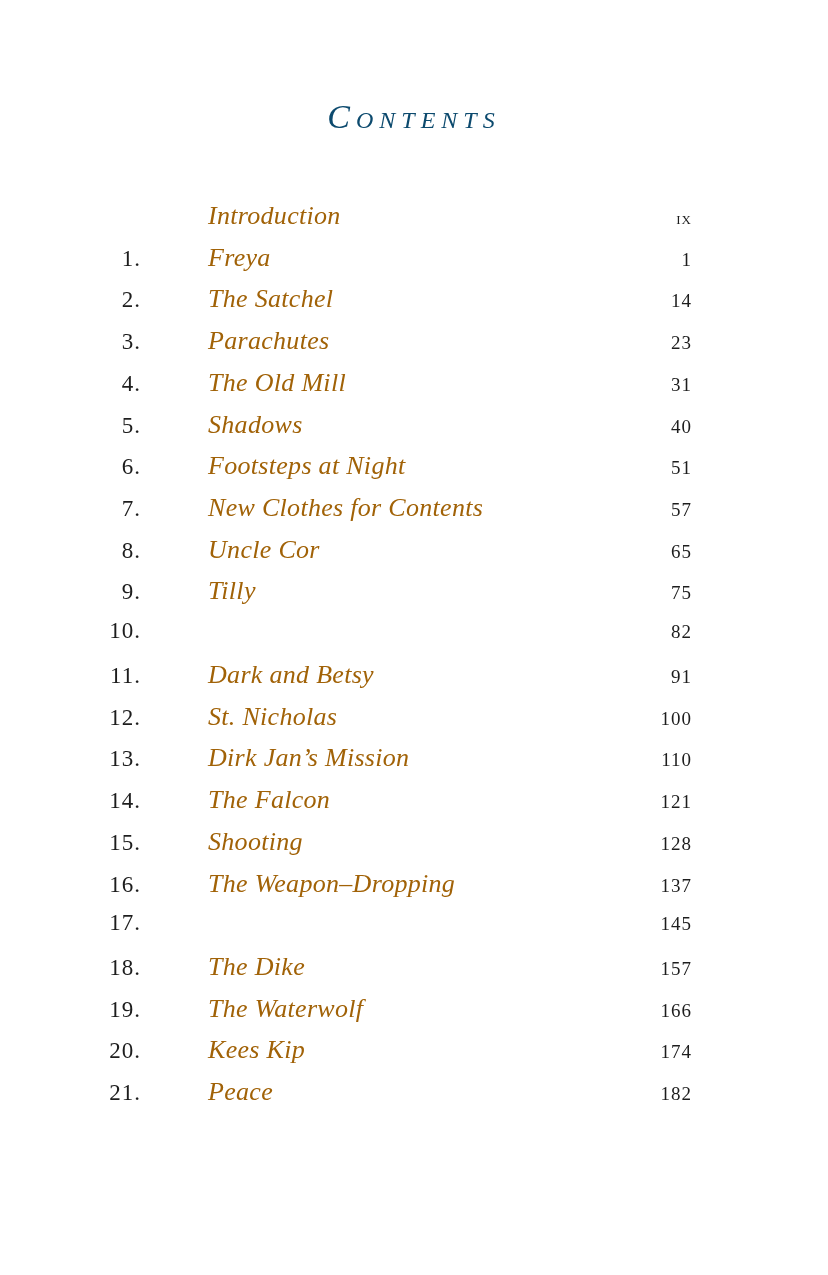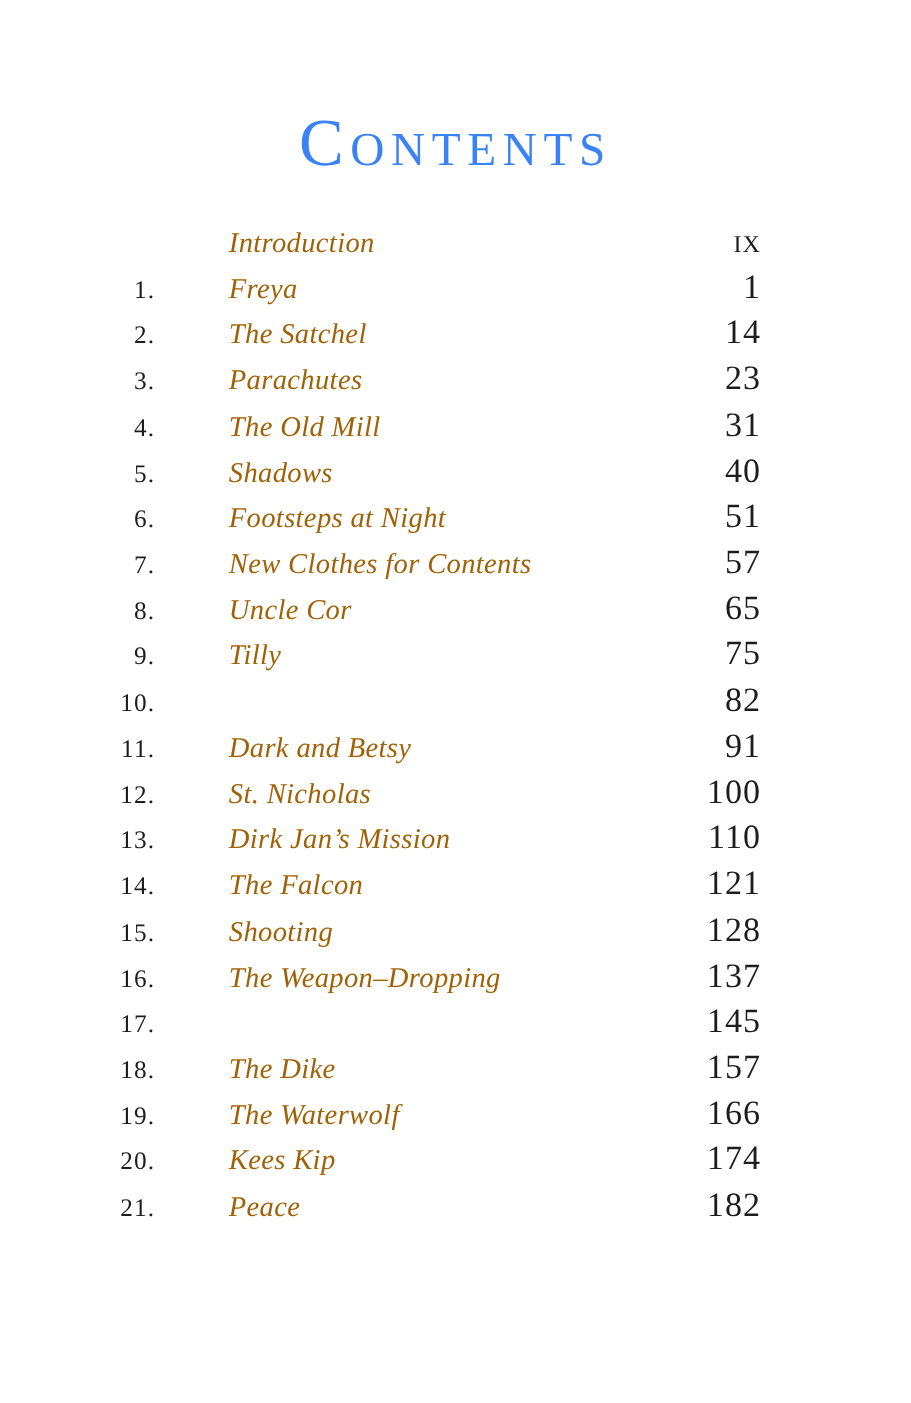--- a/index.html
+++ b/index.html
@@ -28,11 +28,12 @@
     margin: 0;
     text-align: center;
     font-weight: 400;
-    font-size: 61px;
+    font-size: 34px;
     line-height: 1;
     font-variant: small-caps;
     letter-spacing: 6px;
-    color: #3b82f6;
+    color: #0c4a6e;
+    font-style: italic;
   }
   .toc {
     position: absolute;

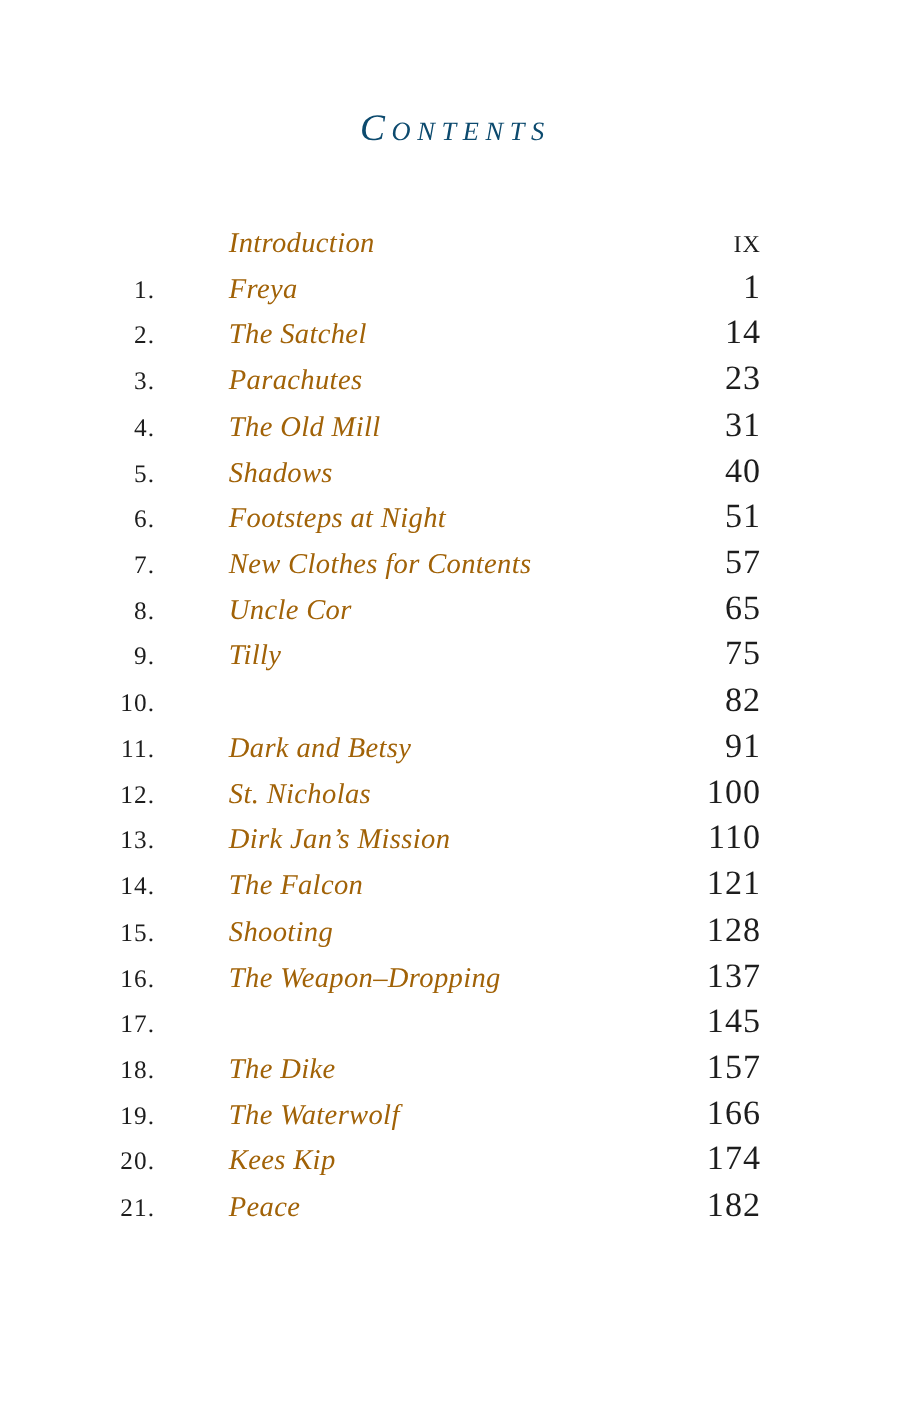--- a/index.html
+++ b/index.html
@@ -70,7 +70,7 @@
     margin-left: auto;
     text-align: center;
     font-style: normal;
-    font-size: 31px;
+    font-size: 19px;
     letter-spacing: 1px;
     font-variant: small-caps;
     font-feature-settings: "onum" 1;

